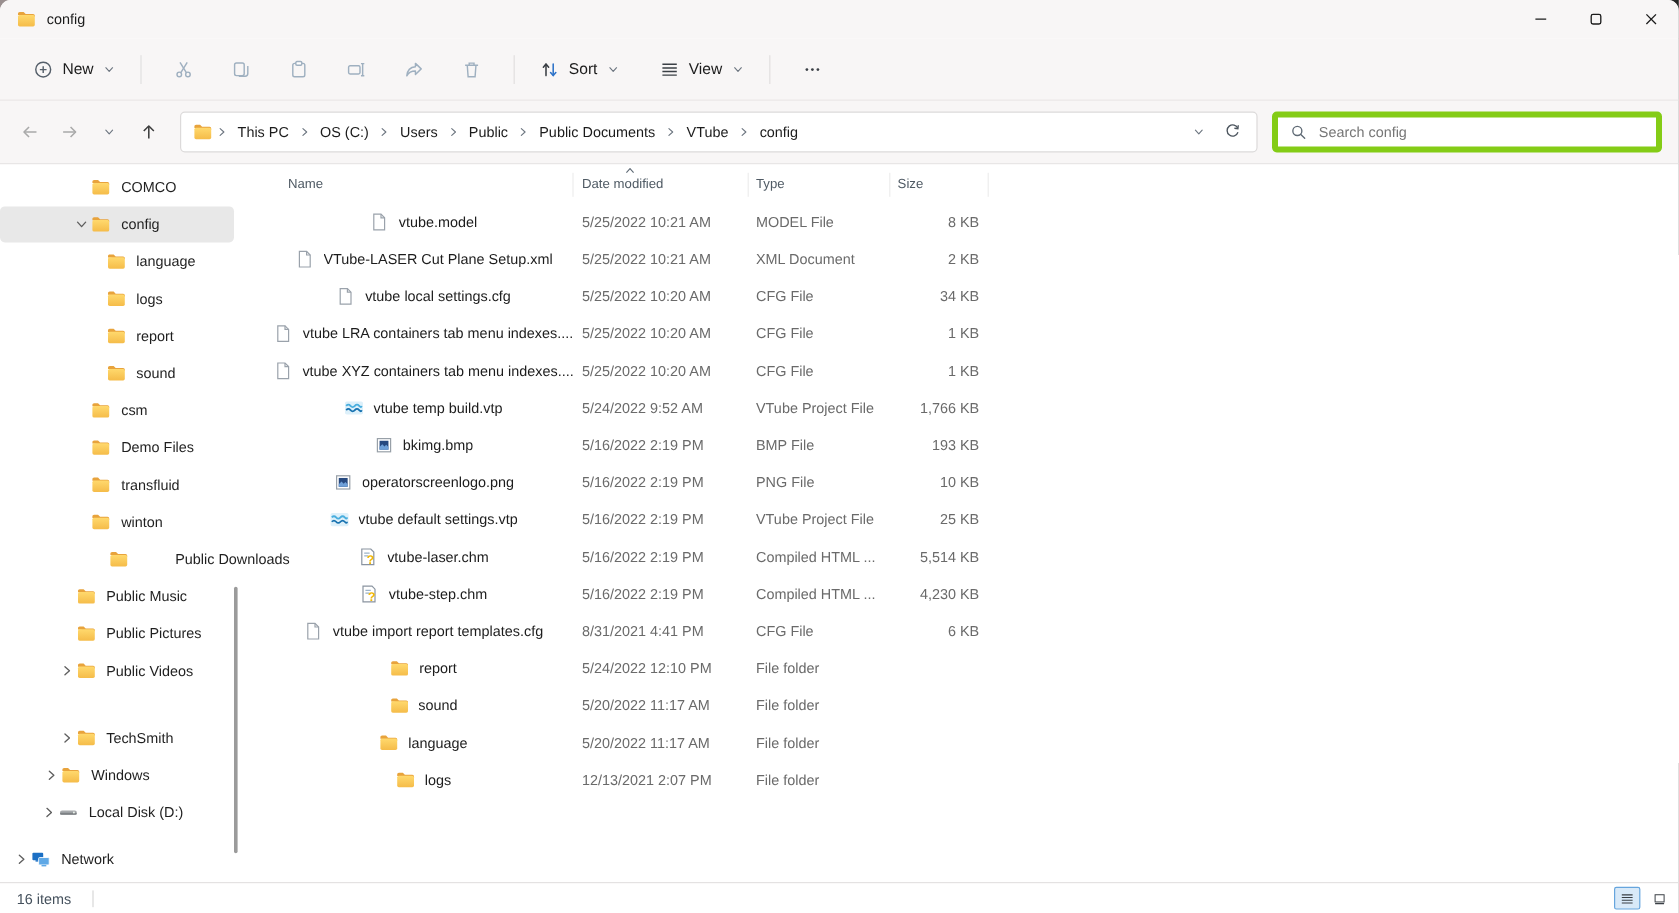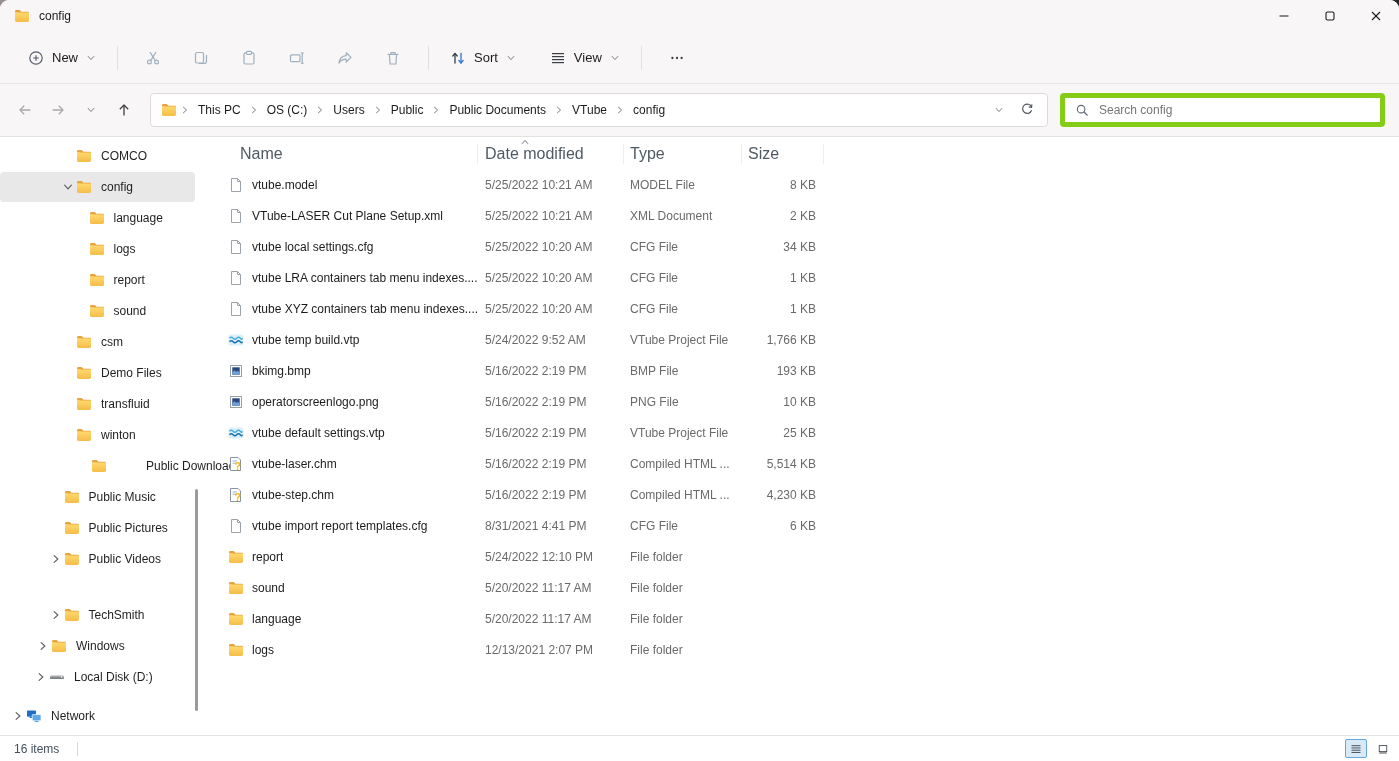--- a/index.html
+++ b/index.html
@@ -103,7 +103,7 @@
     height:30px; margin-top:2px; align-items:center; position:relative;
   }
   .fheader .hcell {
-    font-size:16px; color:#4f5a64; height:20px; line-height:20px;
+    font-size:11px; color:#4f5a64; height:20px; line-height:20px;
     border-right:1px solid #ededed; cursor:pointer;
   }
   .h0 { padding-left:18px; }

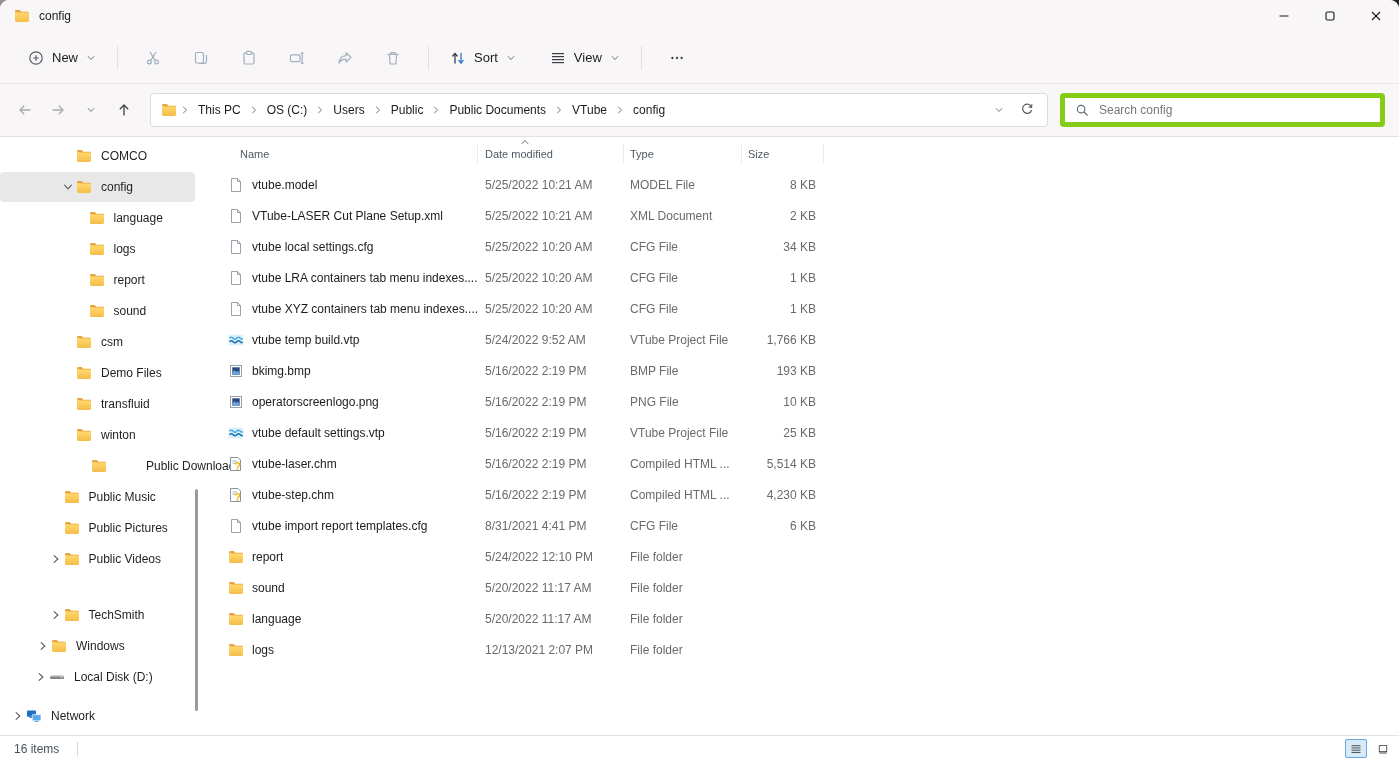--- a/index.html
+++ b/index.html
@@ -115,7 +115,7 @@
     display:grid; grid-template-columns:256px 146px 118px 82px;
     height:31px; align-items:center; border-radius:4px; cursor:default;
   }
-  .c-name { display:flex; align-items:center; gap:8px; padding-left:6px; min-width:0; }
+  .c-name { display:flex; align-items:center; gap:8px; padding-left:6px; min-width:0;justify-content:center; }
   .fname { font-size:12px; color:#1c1c1c; white-space:nowrap; overflow:hidden; }
   .c-date, .c-type { font-size:12px; color:#6a6a6a; white-space:nowrap; }
   .c-date { padding-left:7px; }

